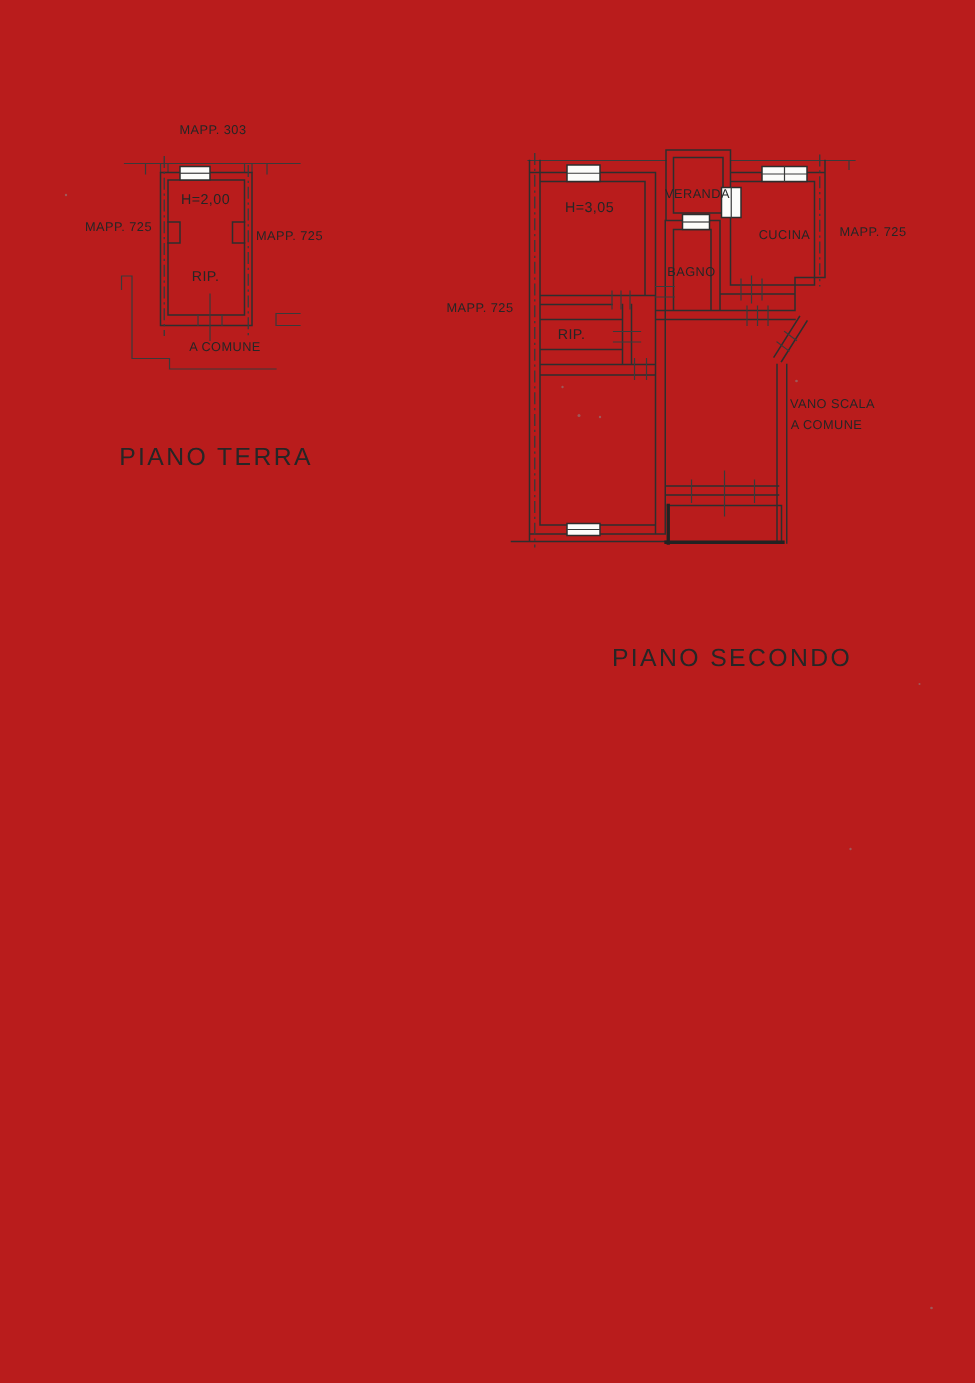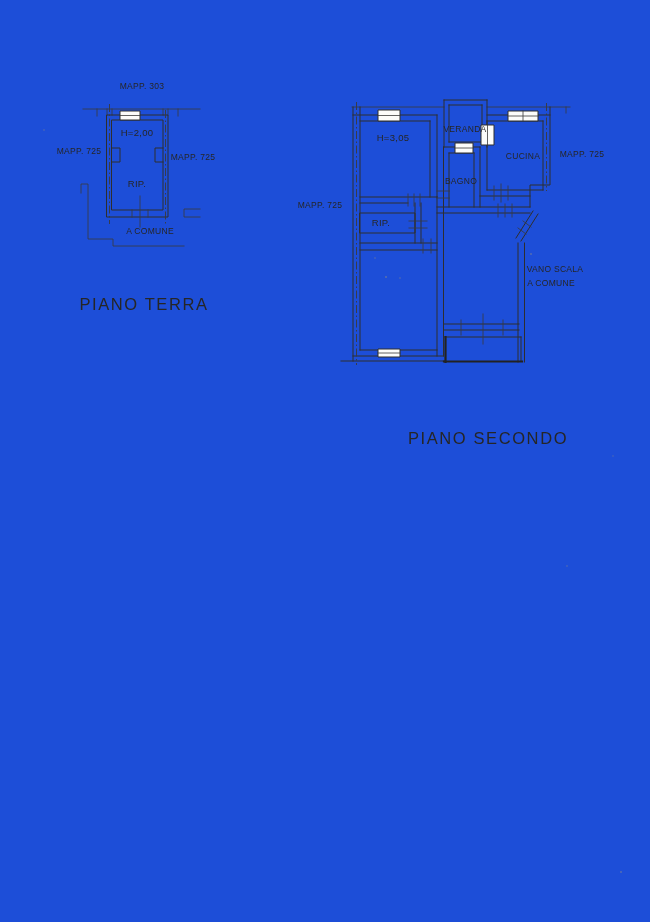--- a/index.html
+++ b/index.html
@@ -7,7 +7,7 @@
     position:relative;
     width:650px;height:922px;
     margin:0 auto;
-    background:#1d4ed8;
+    background:#b91c1c;
     overflow:hidden;
     font-family:"Liberation Sans", sans-serif;
   }

